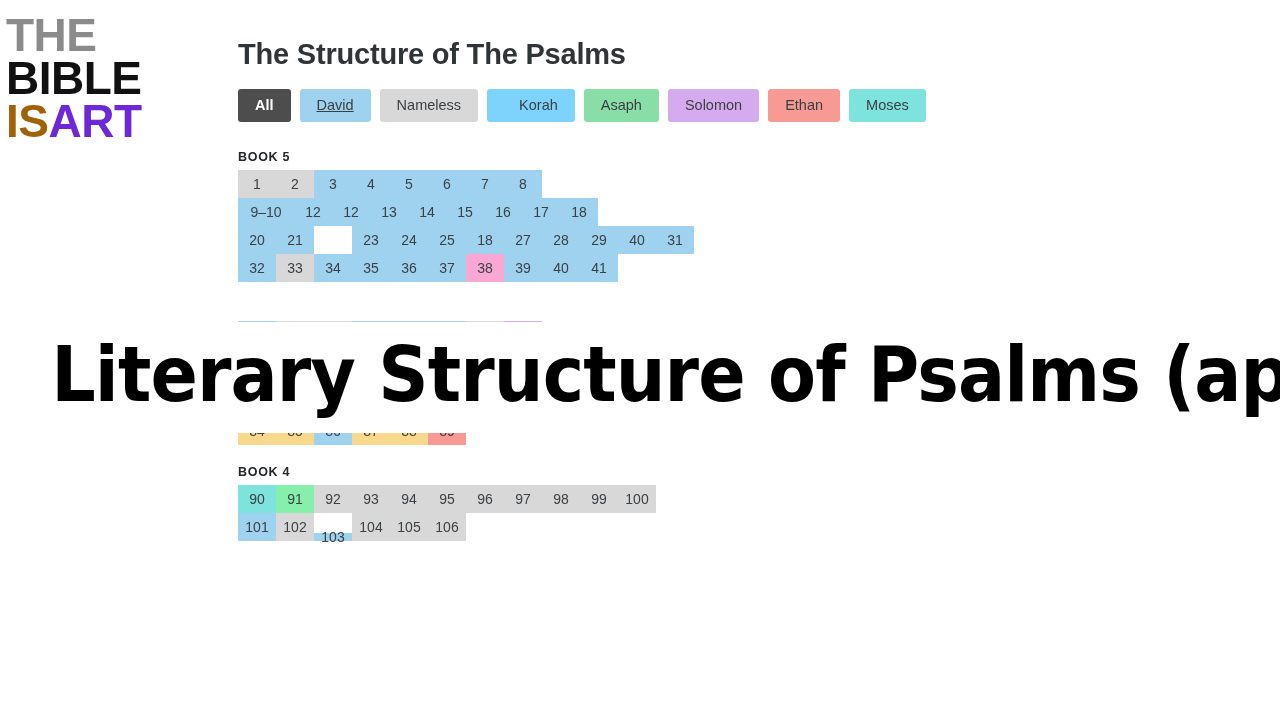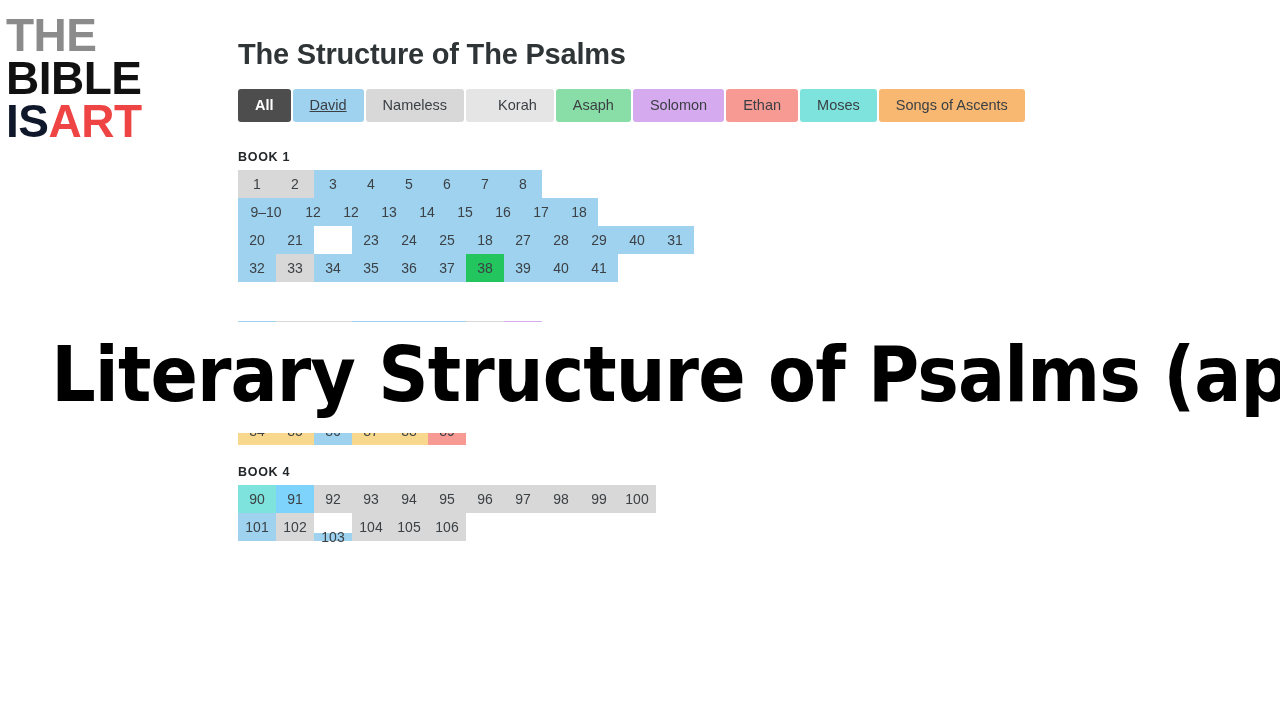--- a/index.html
+++ b/index.html
@@ -35,7 +35,7 @@
   #logo .l1 { font-size: 46px; color: #8b8b8b; }
   #logo .l2 { font-size: 46px; color: #111111; }
   #logo .l3 { font-size: 46px; }
-  #logo .l3 .gray  { color: #0f172a; }
+  #logo .l3 .gray  { color: #a16207; }
   #logo .l3 .black { color: #ef4444; }
 
   

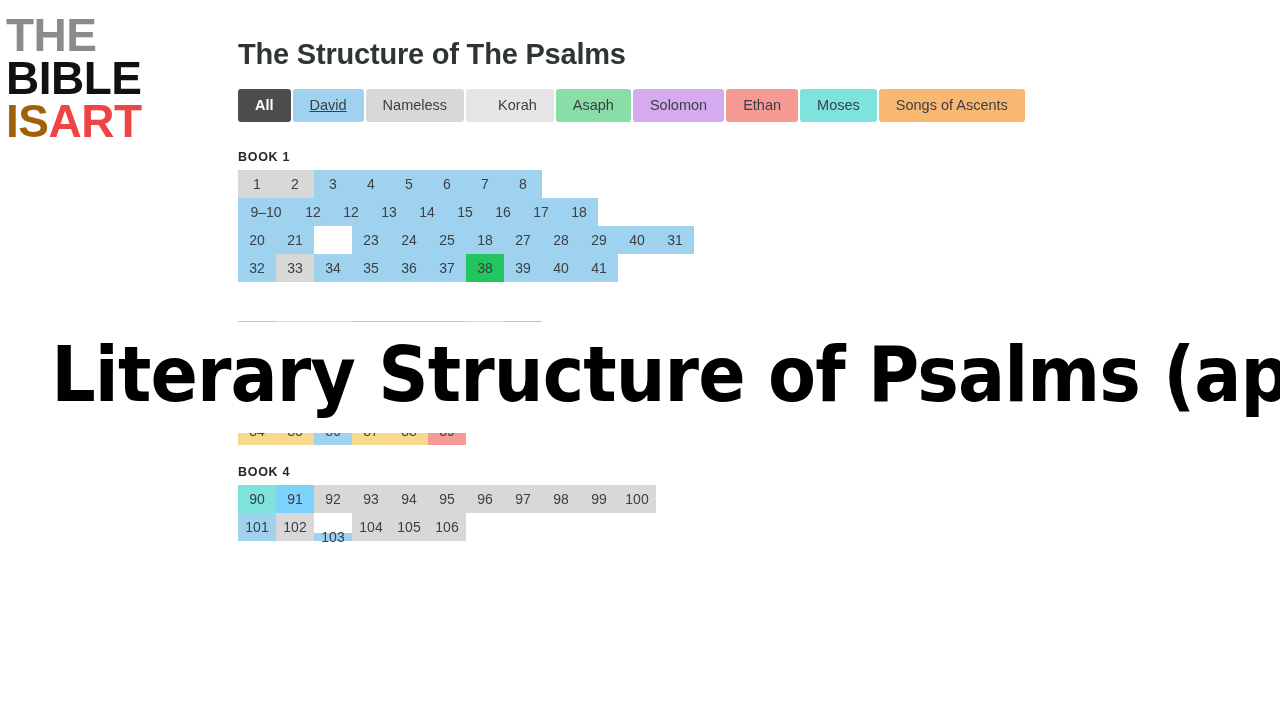--- a/index.html
+++ b/index.html
@@ -36,7 +36,7 @@
   #logo .l2 { font-size: 46px; color: #111111; }
   #logo .l3 { font-size: 46px; }
   #logo .l3 .gray  { color: #a16207; }
-  #logo .l3 .black { color: #ef4444; }
+  #logo .l3 .black { color: #6d28d9; }
 
   
   #app {

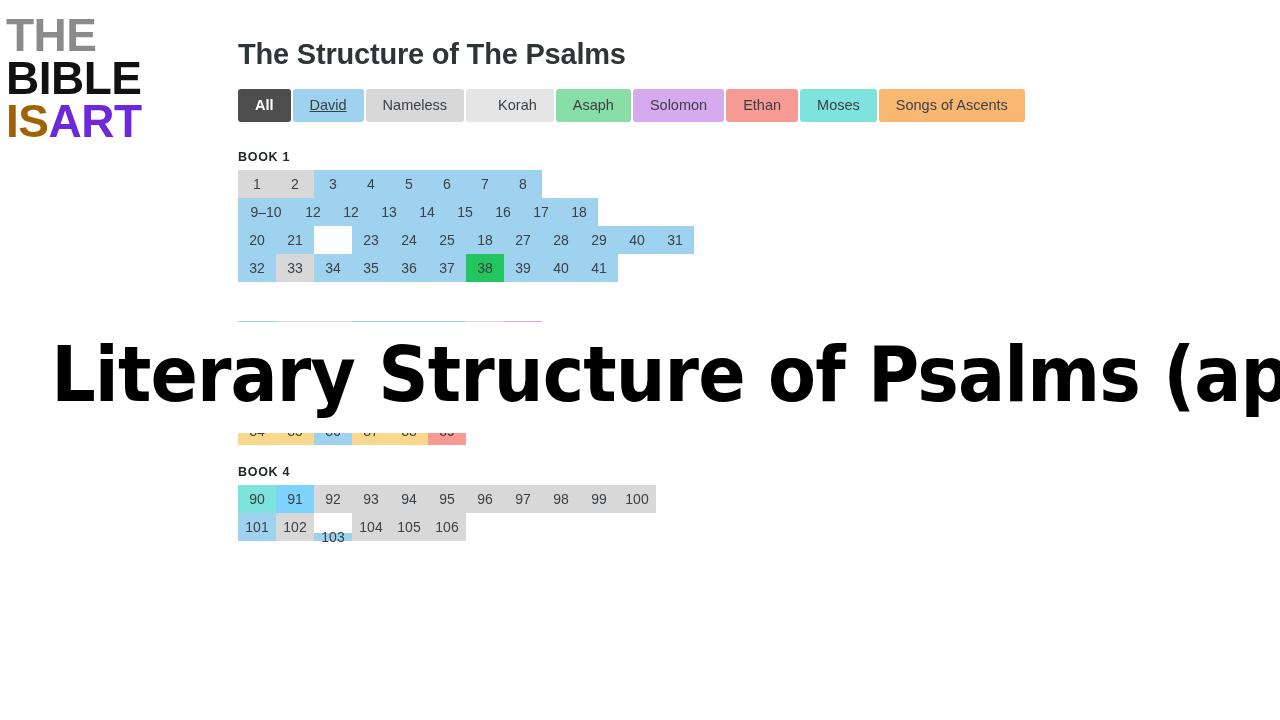--- a/index.html
+++ b/index.html
@@ -57,7 +57,7 @@
   
   #filters {
     display: flex;
-    gap: 2px;
+    gap: 9px;
     align-items: stretch;
     margin-bottom: 28px;
   }

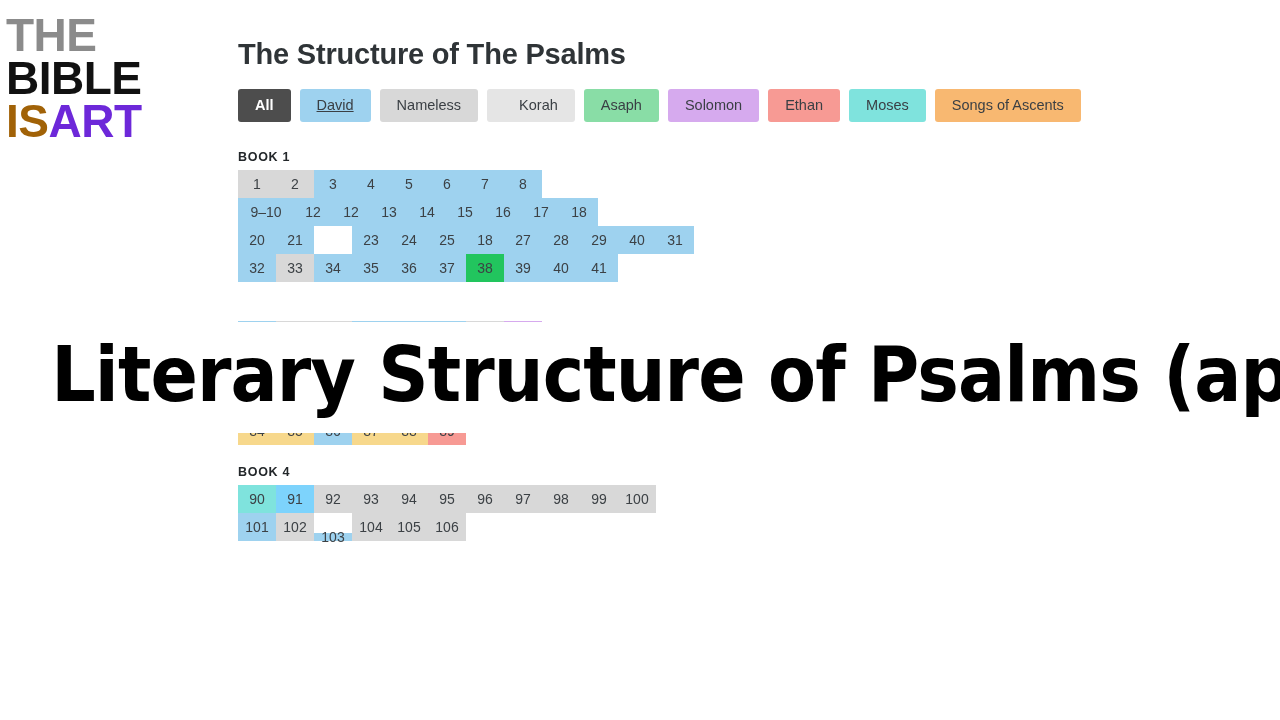--- a/index.html
+++ b/index.html
@@ -138,7 +138,7 @@
       <button class="chip active" style="background: rgb(77, 77, 77);">All</button>
       <button class="chip" style="background: rgb(158, 210, 239); text-decoration: underline;">David</button>
       <button class="chip" style="background: rgb(216, 216, 216);">Nameless</button>
-      <button class="chip" style="background: #e5e5e5; padding-left: 32px;">Korah</button>
+      <button class="chip" style="background: #7dd3fc; padding-left: 32px;">Korah</button>
       <button class="chip" style="background: rgb(137, 221, 166);">Asaph</button>
       <button class="chip" style="background: rgb(214, 170, 238);">Solomon</button>
       <button class="chip" style="background: rgb(247, 154, 148);">Ethan</button>

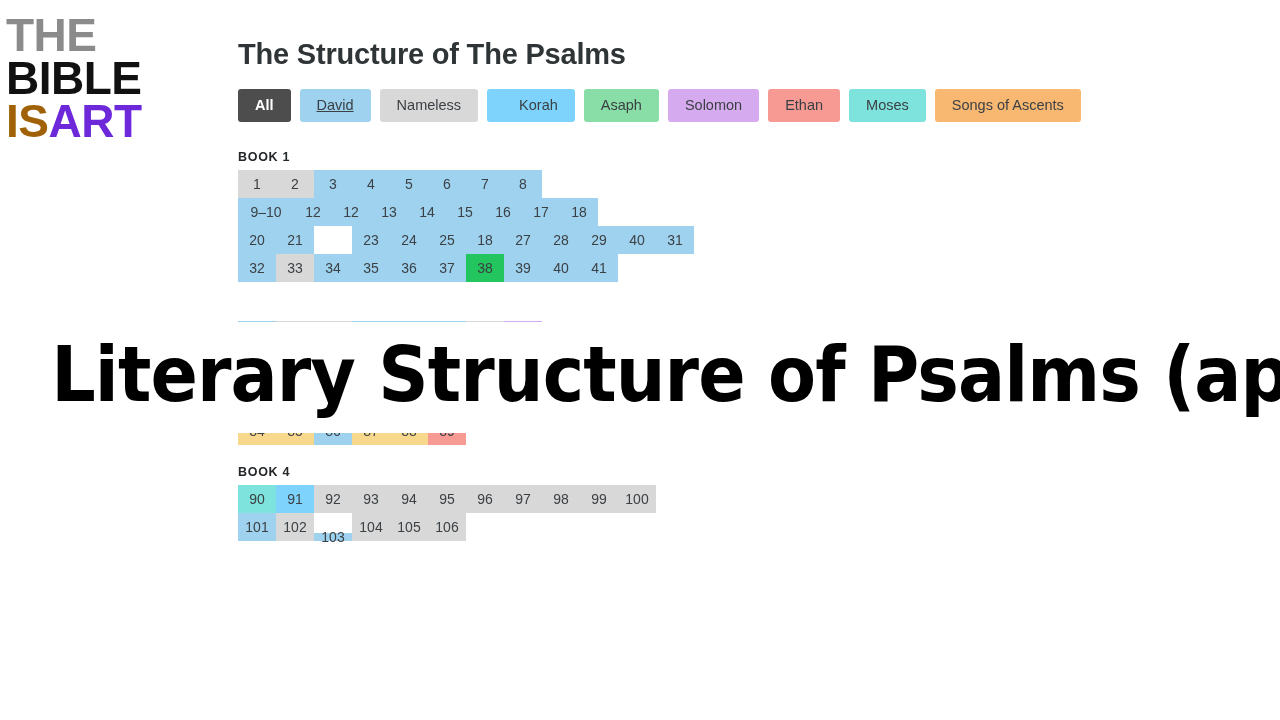--- a/index.html
+++ b/index.html
@@ -143,7 +143,6 @@
       <button class="chip" style="background: rgb(214, 170, 238);">Solomon</button>
       <button class="chip" style="background: rgb(247, 154, 148);">Ethan</button>
       <button class="chip" style="background: rgb(127, 227, 221);">Moses</button>
-      <button class="chip" style="background: rgb(248, 184, 113);">Songs of Ascents</button>
     </div>
   <div id="books">
       <div class="book">

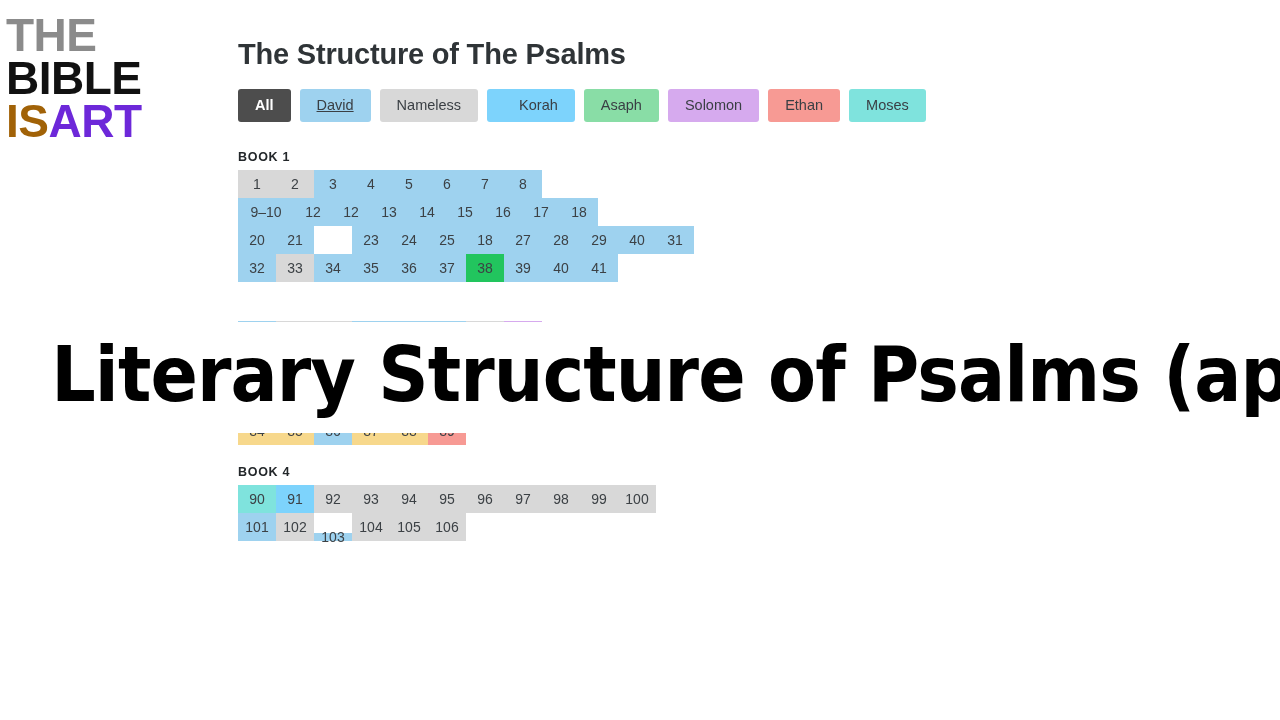--- a/index.html
+++ b/index.html
@@ -146,7 +146,7 @@
     </div>
   <div id="books">
       <div class="book">
-        <div class="book-label">BOOK 1</div>
+        <div class="book-label">BOOK 5</div>
         <div class="psalm-row">
           <div class="cell" style="background: rgb(216, 216, 216);">1</div>
           <div class="cell" style="background: rgb(216, 216, 216);">2</div>

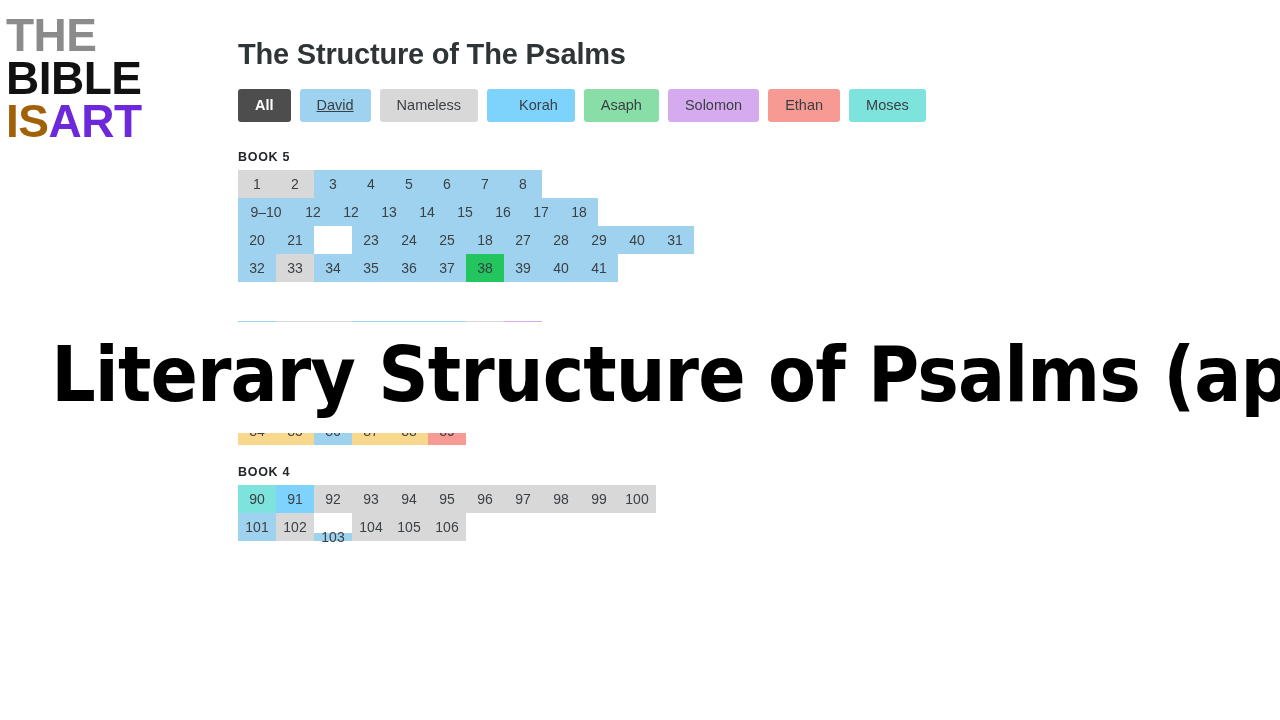--- a/index.html
+++ b/index.html
@@ -189,7 +189,7 @@
           <div class="cell" style="background: rgb(158, 210, 239);">35</div>
           <div class="cell" style="background: rgb(158, 210, 239);">36</div>
           <div class="cell" style="background: rgb(158, 210, 239);">37</div>
-          <div class="cell" style="background: #22c55e;">38</div>
+          <div class="cell" style="background: #f9a8d4;">38</div>
           <div class="cell" style="background: rgb(158, 210, 239);">39</div>
           <div class="cell" style="background: rgb(158, 210, 239);">40</div>
           <div class="cell" style="background: rgb(158, 210, 239);">41</div>

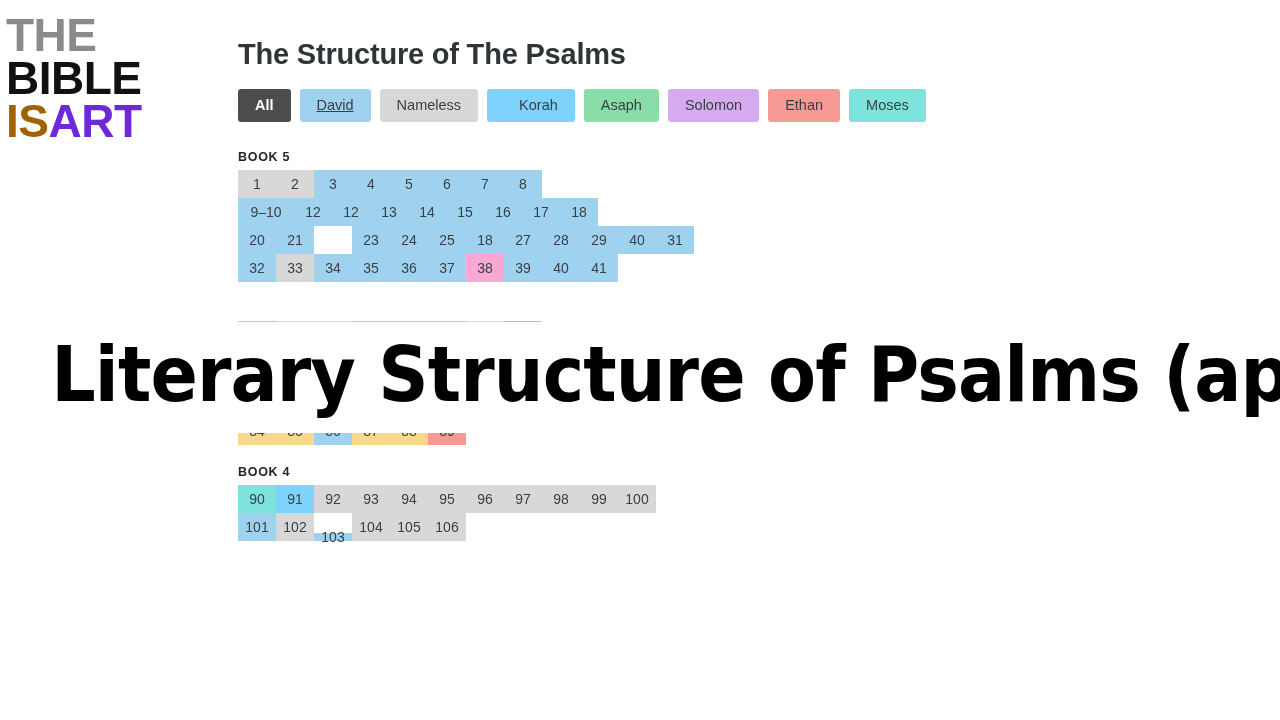--- a/index.html
+++ b/index.html
@@ -236,7 +236,7 @@
         <div class="book-label">BOOK 4</div>
         <div class="psalm-row">
           <div class="cell" style="background: rgb(127, 227, 221);">90</div>
-          <div class="cell" style="background: #7dd3fc;">91</div>
+          <div class="cell" style="background: #86efac;">91</div>
           <div class="cell" style="background: rgb(216, 216, 216);">92</div>
           <div class="cell" style="background: rgb(216, 216, 216);">93</div>
           <div class="cell" style="background: rgb(216, 216, 216);">94</div>

